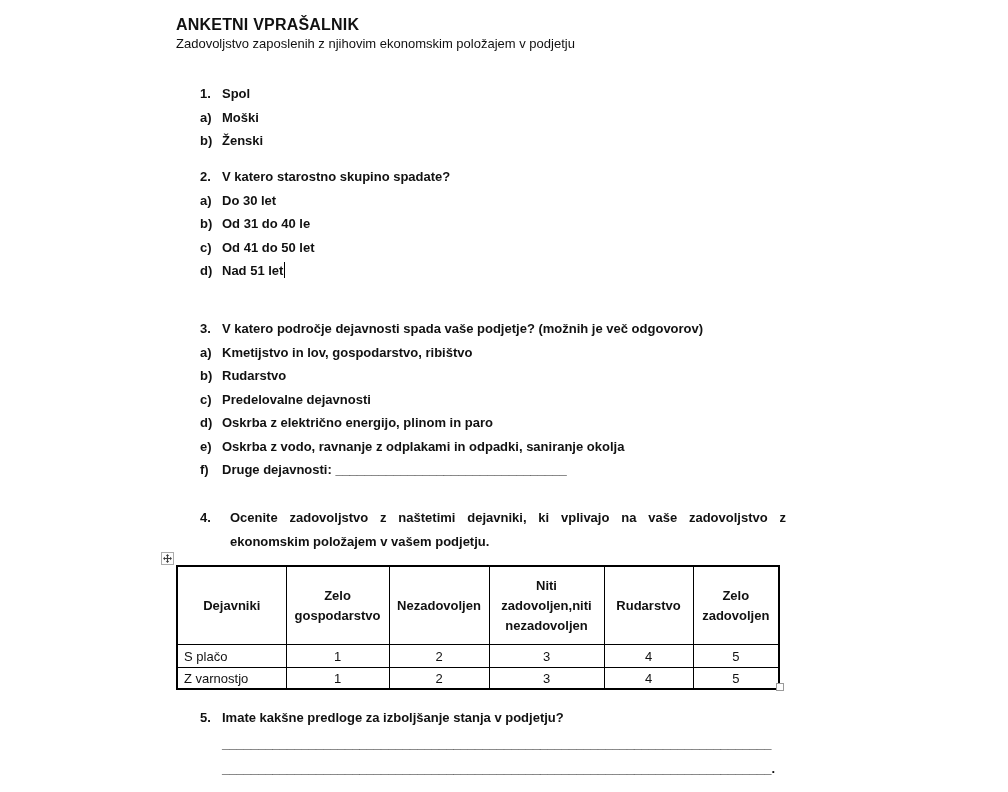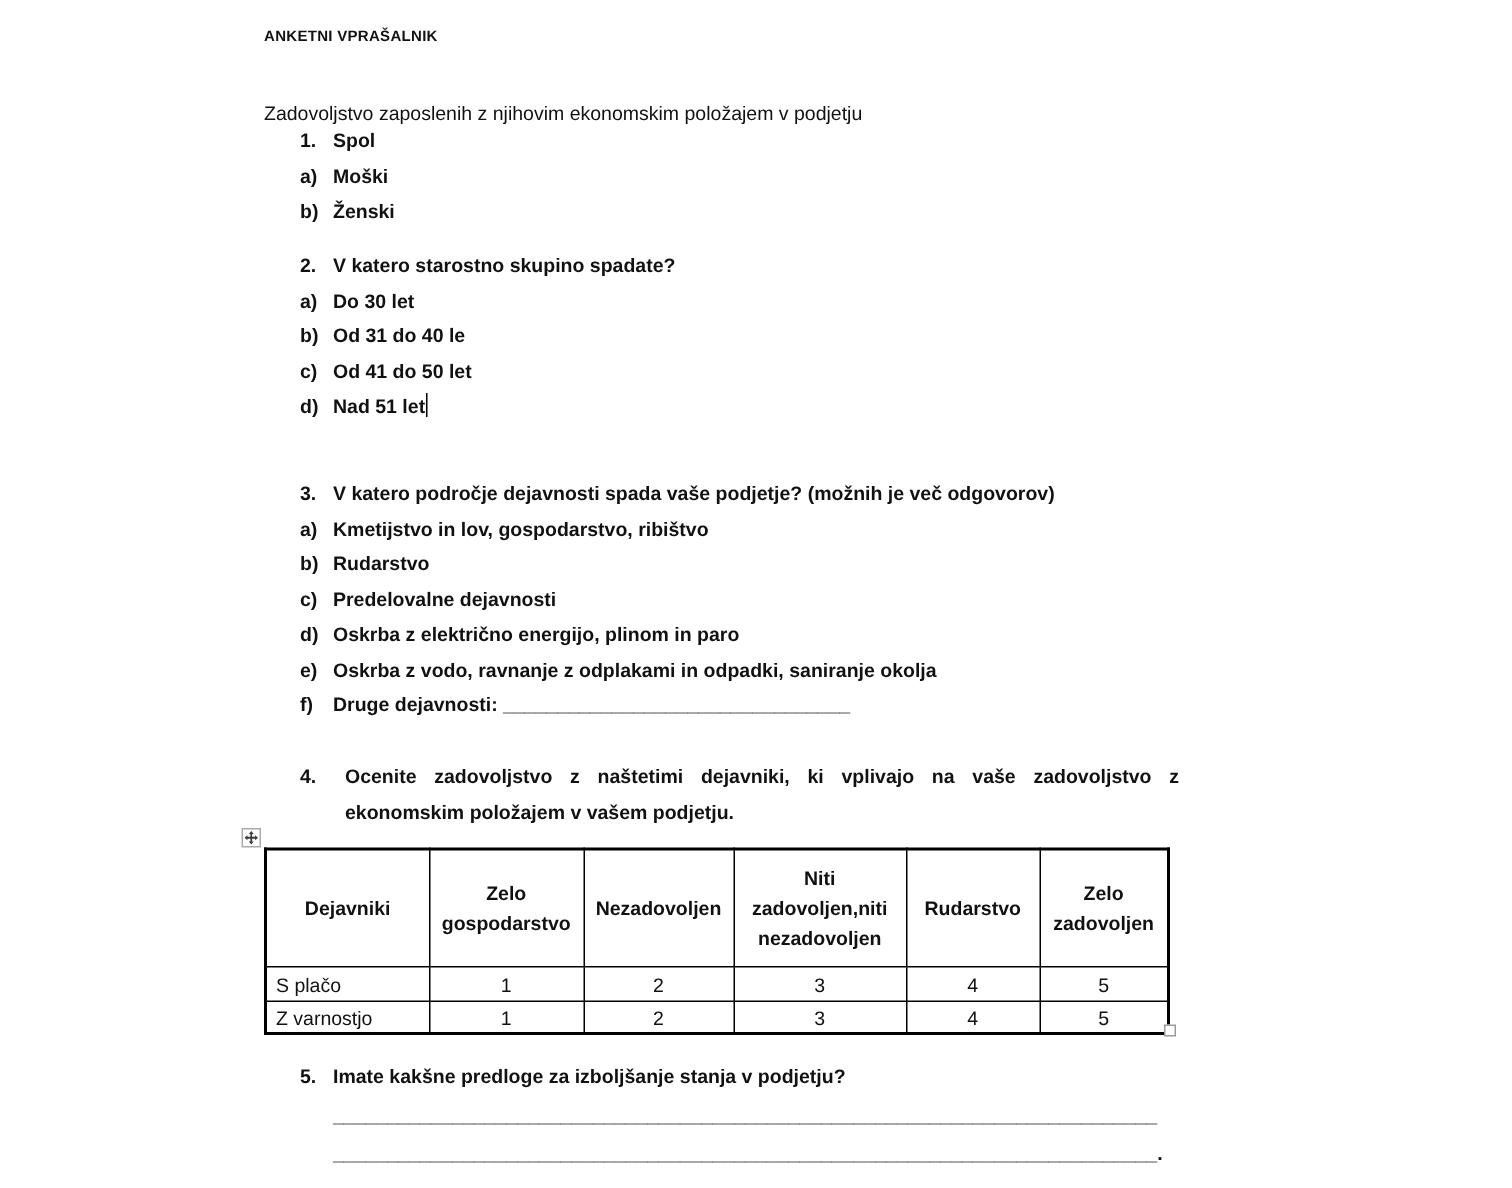--- a/index.html
+++ b/index.html
@@ -11,7 +11,7 @@
   .page{position:relative;width:1008px;height:792px;background:#ffffff;}
   .doc{position:absolute;left:176px;top:0;width:602px;height:792px;}
 
-  .title{position:absolute;left:0;top:13px;line-height:23.5px;font-size:10px;font-weight:bold;letter-spacing:.2px;white-space:nowrap;}
+  .title{position:absolute;left:0;top:13px;line-height:23.5px;font-size:16px;font-weight:bold;letter-spacing:.2px;white-space:nowrap;}
   .subtitle{position:absolute;left:0;top:64px;line-height:23.5px;white-space:nowrap;}
 
   .block{position:absolute;left:0;width:602px;font-weight:bold;}

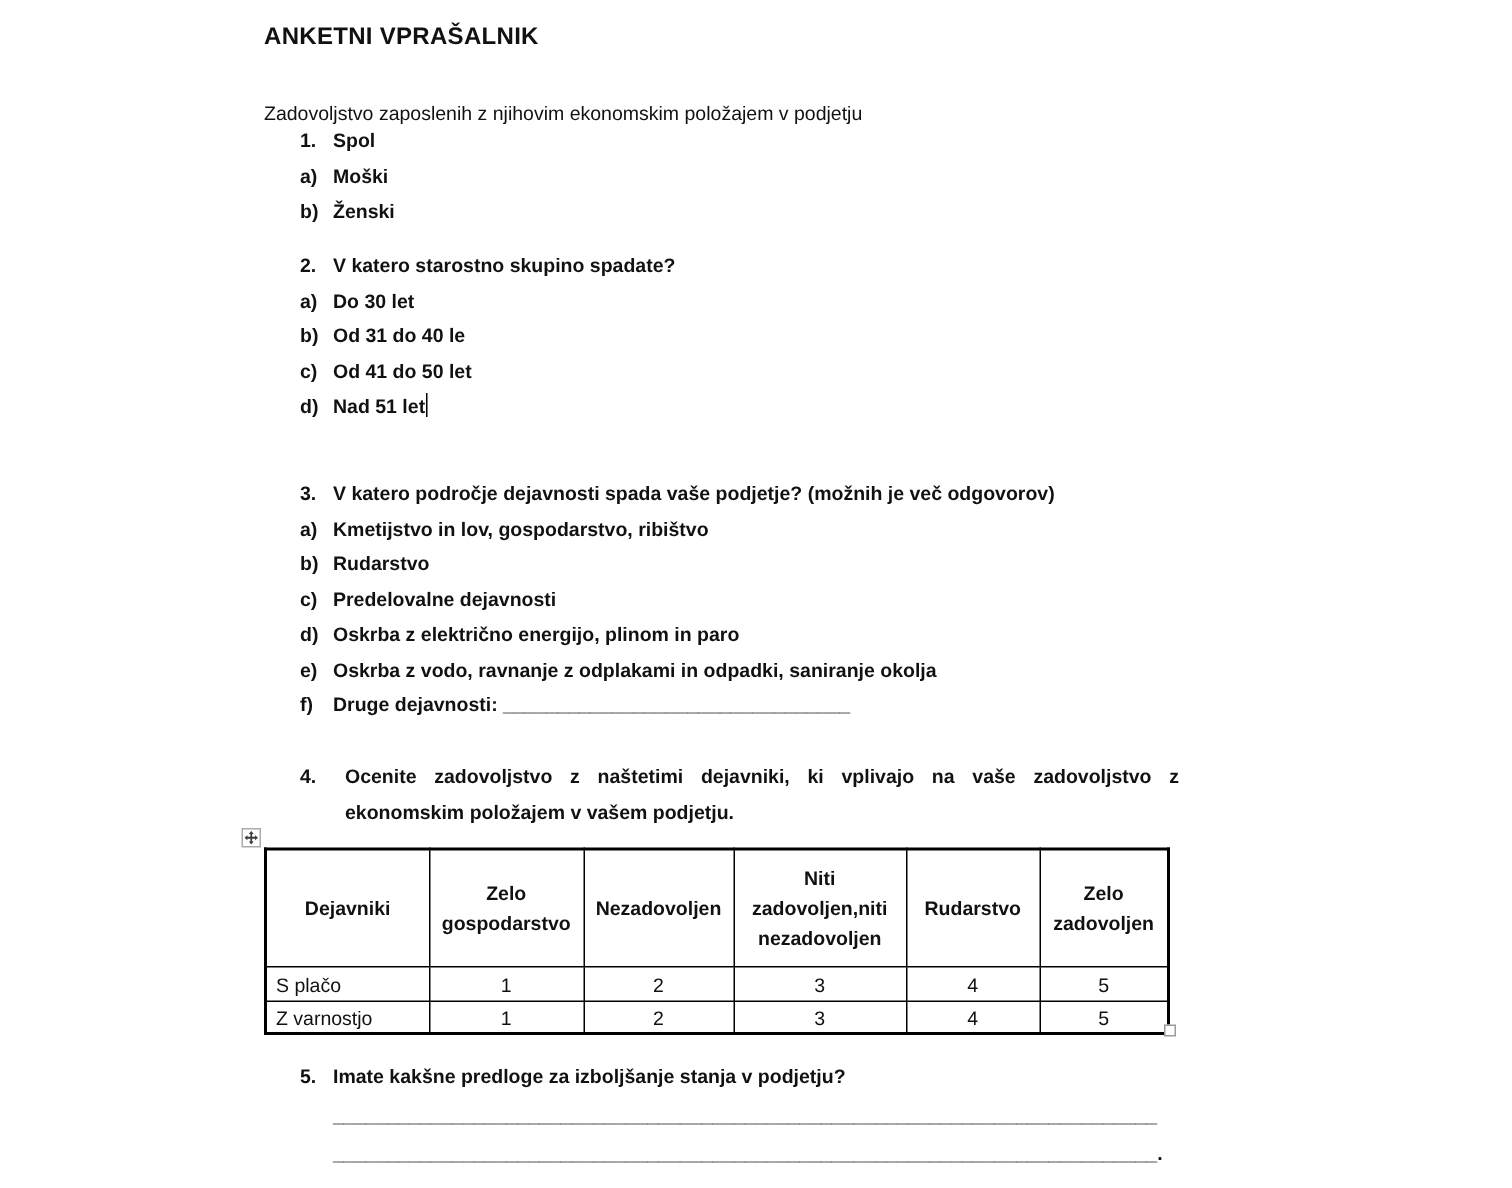--- a/index.html
+++ b/index.html
@@ -12,7 +12,7 @@
   .doc{position:absolute;left:176px;top:0;width:602px;height:792px;}
 
   .title{position:absolute;left:0;top:13px;line-height:23.5px;font-size:16px;font-weight:bold;letter-spacing:.2px;white-space:nowrap;}
-  .subtitle{position:absolute;left:0;top:64px;line-height:23.5px;white-space:nowrap;}
+  .subtitle{position:absolute;left:0;top:32px;line-height:23.5px;white-space:nowrap;}
 
   .block{position:absolute;left:0;width:602px;font-weight:bold;}
   .row{line-height:23.5px;padding-left:24px;white-space:nowrap;}

